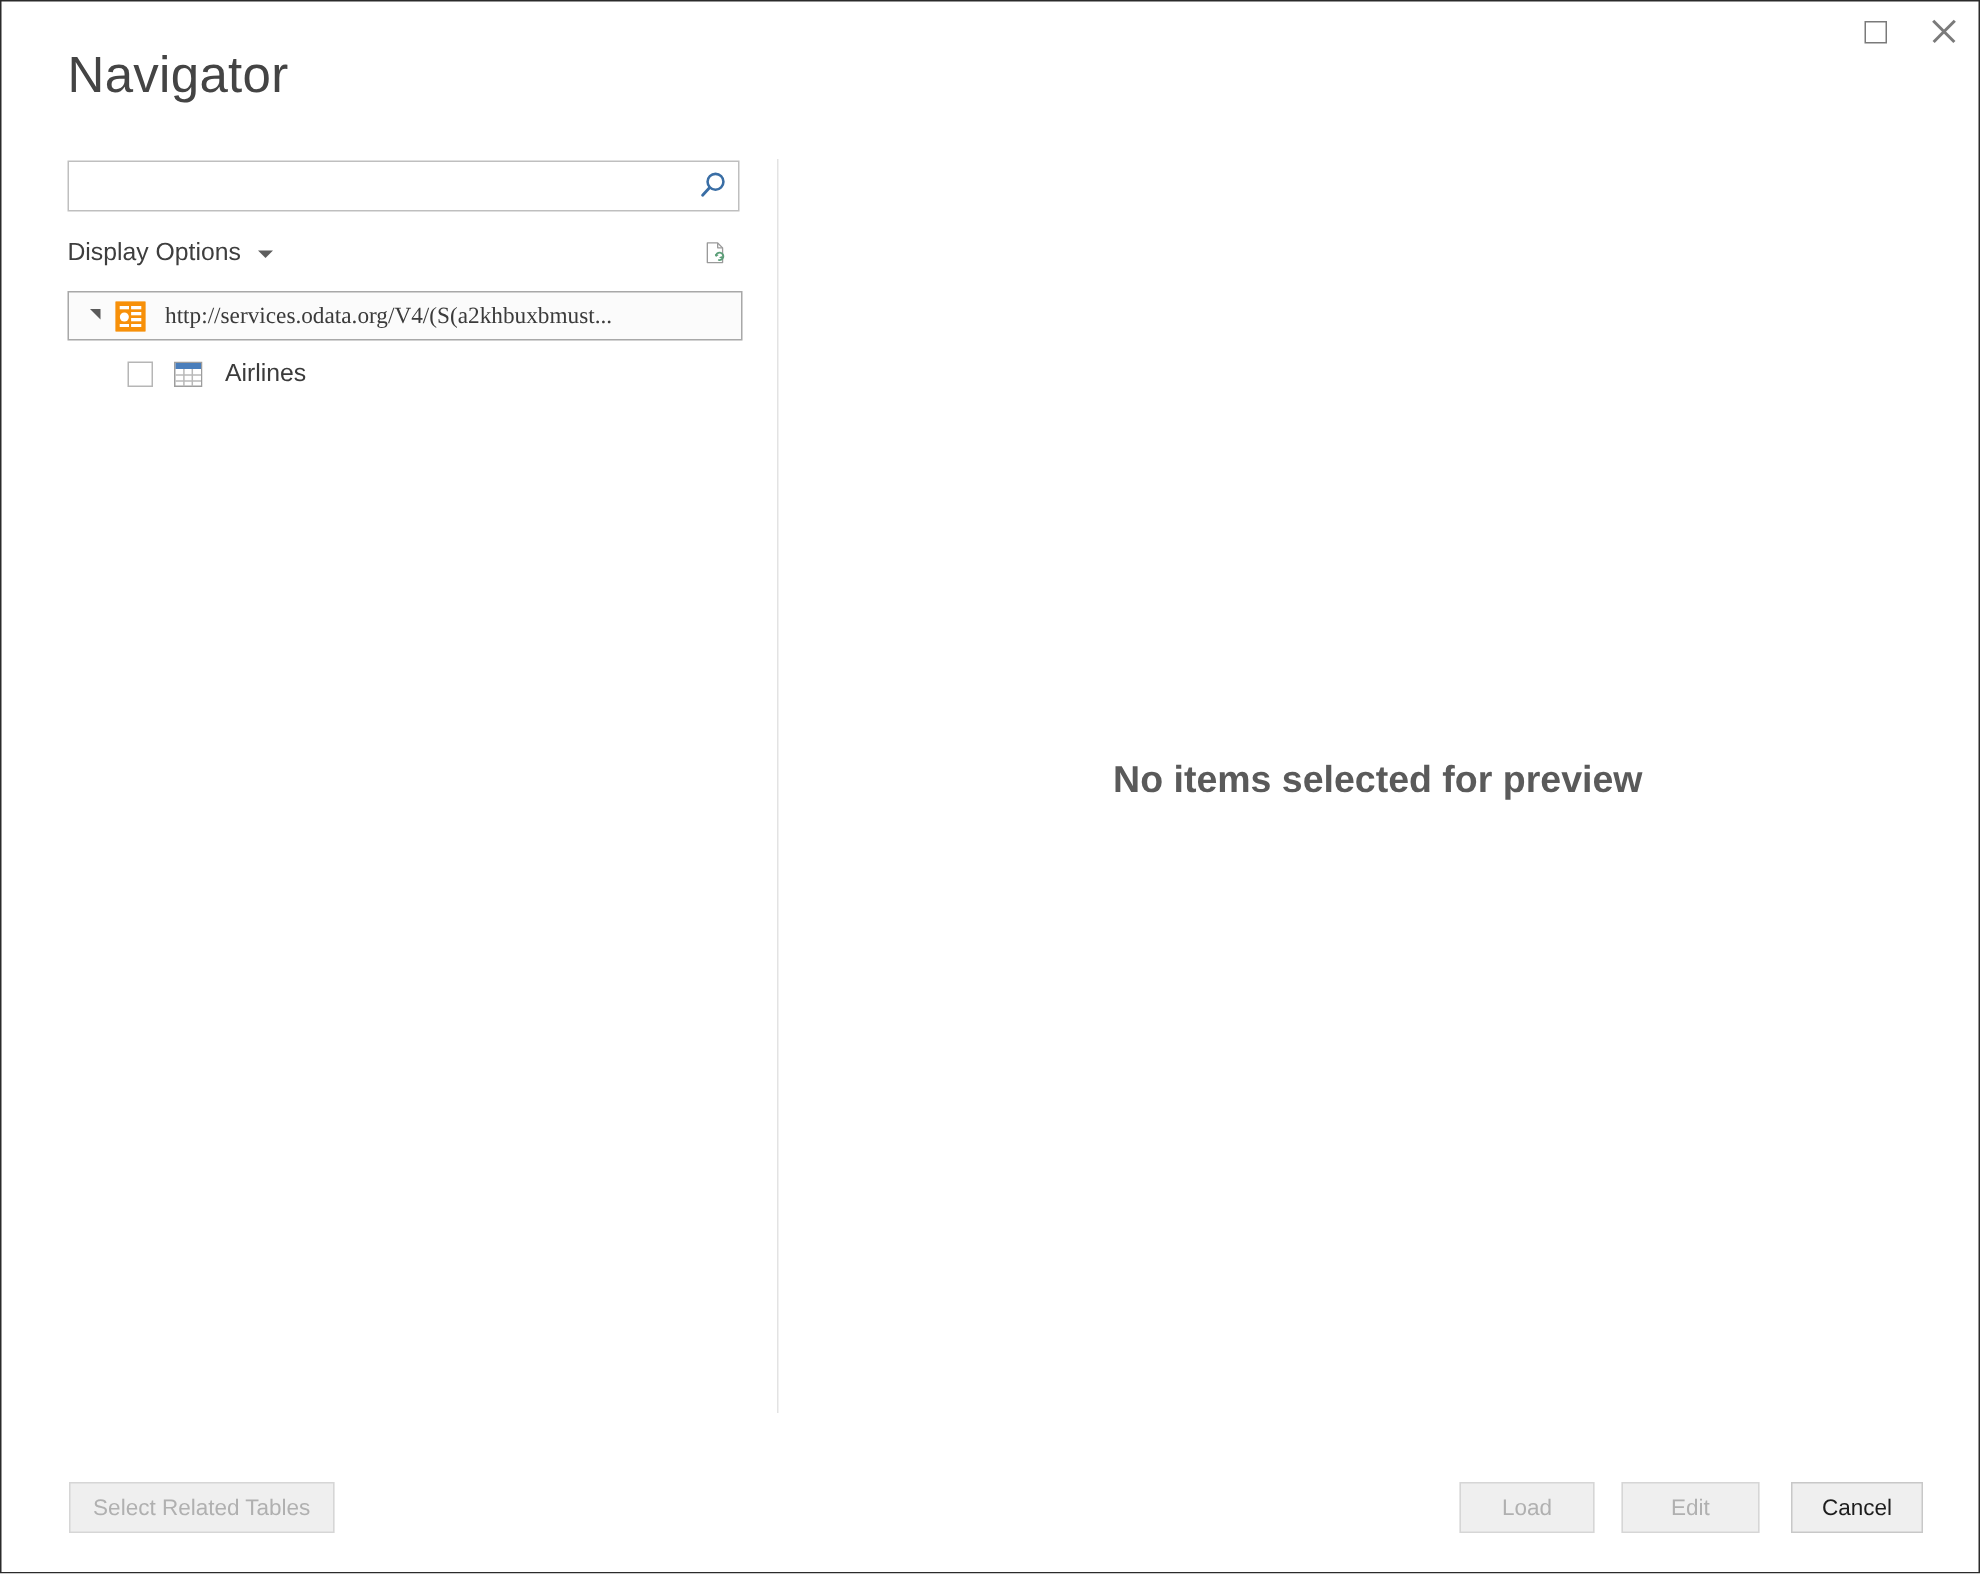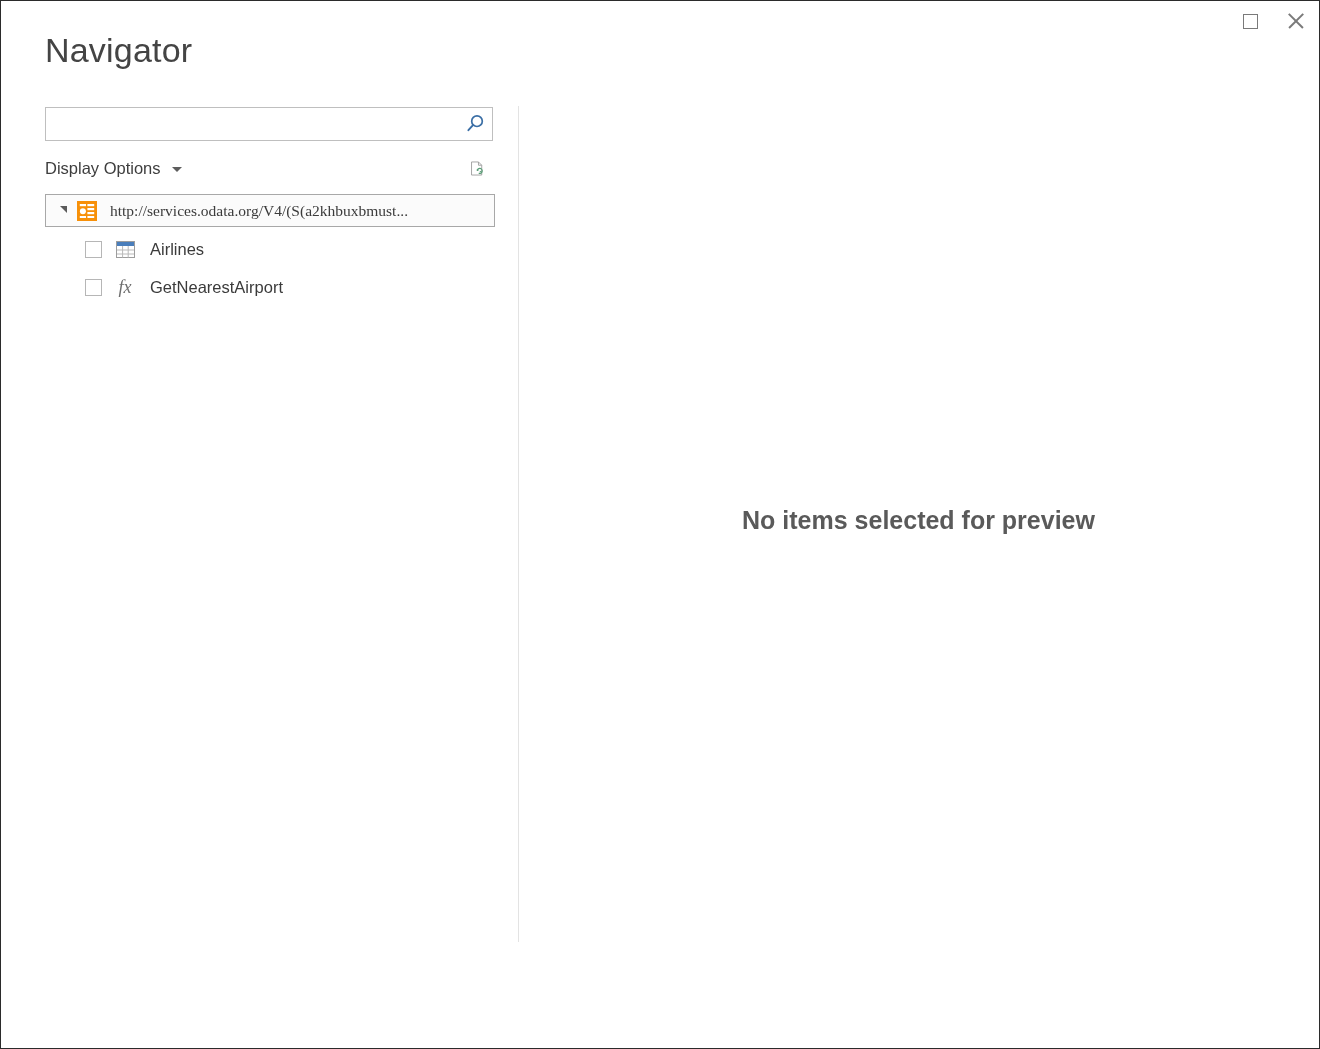--- a/index.html
+++ b/index.html
@@ -393,13 +393,6 @@
 
 
 
-        <div class="tree-item">
-          <span class="cb"></span>
-          <span class="item-icon">
-            <span class="fx-icon">fx</span>
-          </span>
-          <span class="item-label">GetNearestAirport</span>
-        </div>
 
       </div>
     </div>

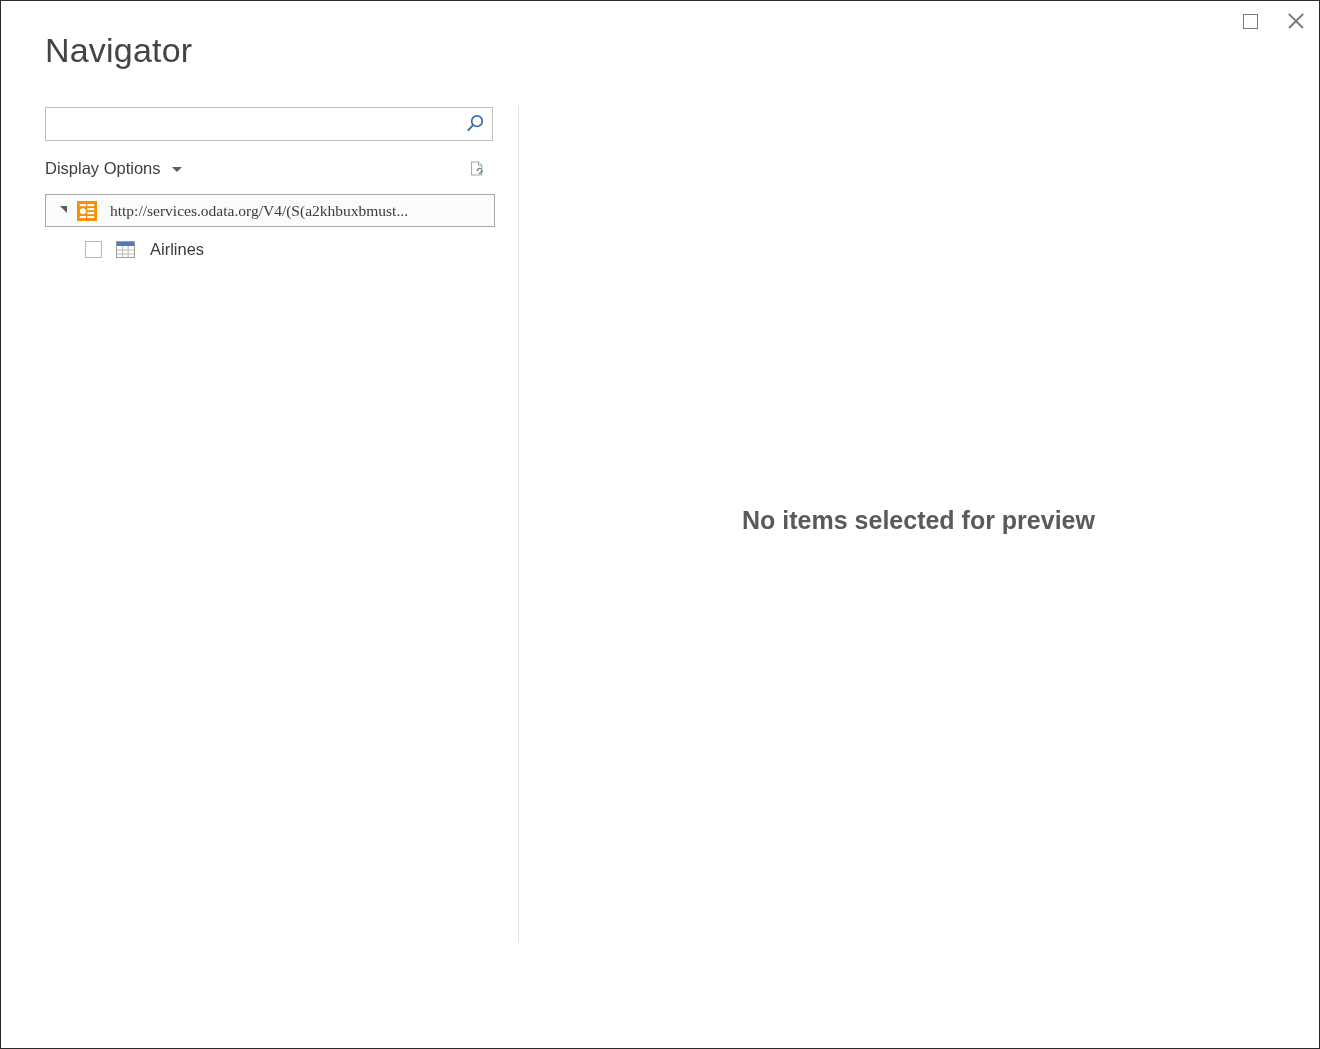--- a/index.html
+++ b/index.html
@@ -404,6 +404,12 @@
     <div class="preview-empty">No items selected for preview</div>
   </div>
 
+  <div class="footer">
+    <button class="btn btn-select-related" disabled="">Select Related Tables</button>
+    <button class="btn btn-load" disabled="">Load</button>
+    <button class="btn btn-edit" disabled="">Edit</button>
+    <button class="btn btn-cancel enabled">Cancel</button>
+  </div>
 
 </div>
 

